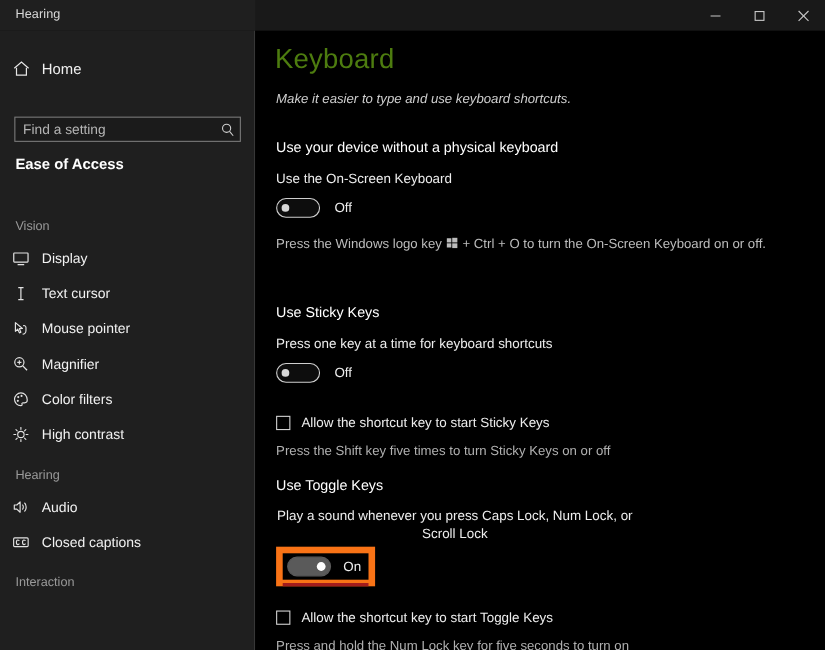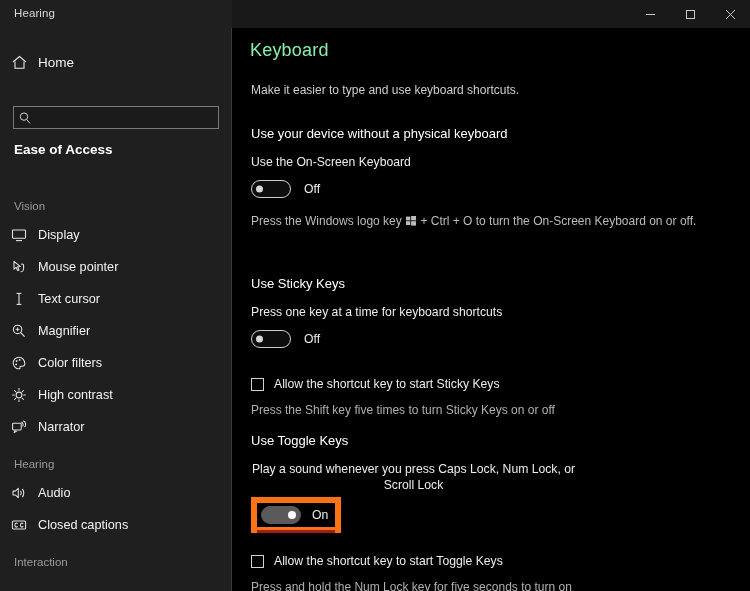--- a/index.html
+++ b/index.html
@@ -84,7 +84,7 @@
   }
   .page-title{
     position:absolute;left:18px;top:12px;
-    font-size:18px;color:#86efac;font-weight:normal;letter-spacing:.2px;
+    font-size:25px;color:#4d7c0f;font-weight:normal;letter-spacing:.2px;
   }
   .page-sub{
     position:absolute;left:19px;top:55px;

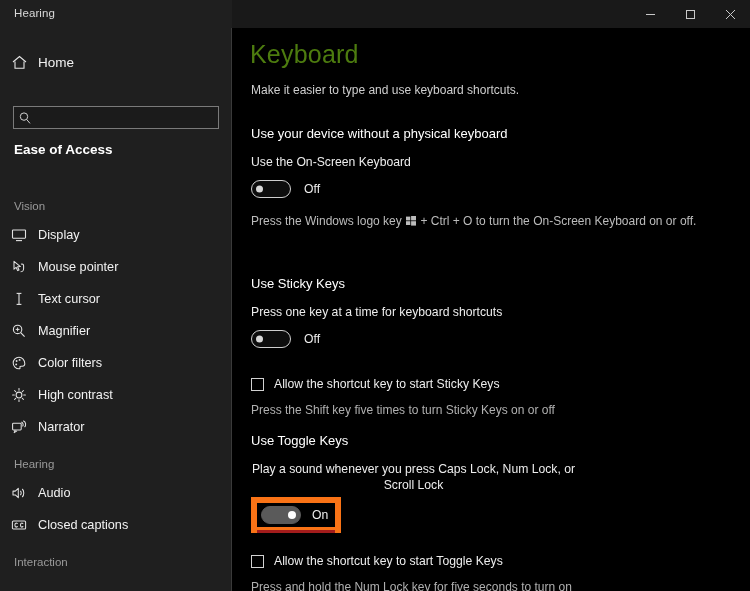--- a/index.html
+++ b/index.html
@@ -88,7 +88,7 @@
   }
   .page-sub{
     position:absolute;left:19px;top:55px;
-    font-size:12px;color:#cfcfcf;
+    font-size:12px;color:#cfcfcf;font-style:italic;
   }
 
   .section{position:absolute;left:19px;width:480px;}

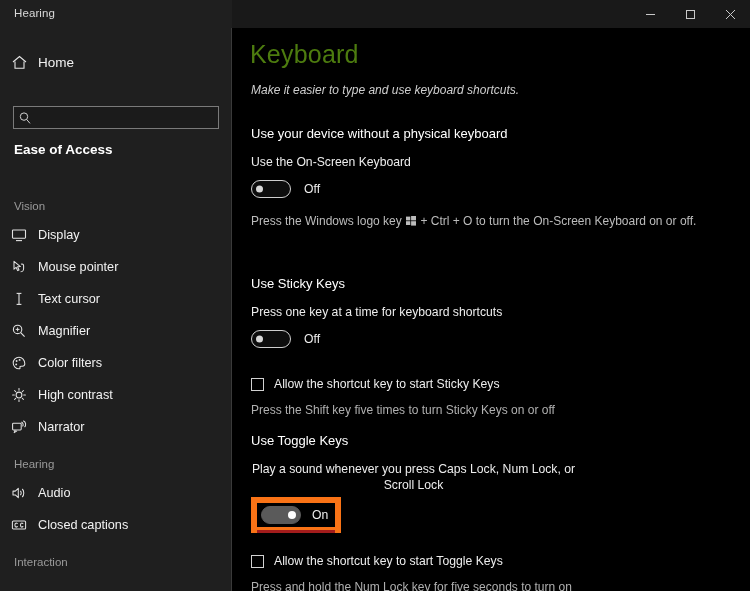--- a/index.html
+++ b/index.html
@@ -179,6 +179,7 @@
     </div>
 
     <div class="search-wrap">
+      <input class="search-input" type="text" placeholder="Find a setting" style="">
       <span class="search-icon">
         <svg width="14" height="14" viewBox="0 0 14 14">
           <circle cx="6" cy="5.6" r="3.7" fill="none" stroke="currentColor" stroke-width="1"></circle>

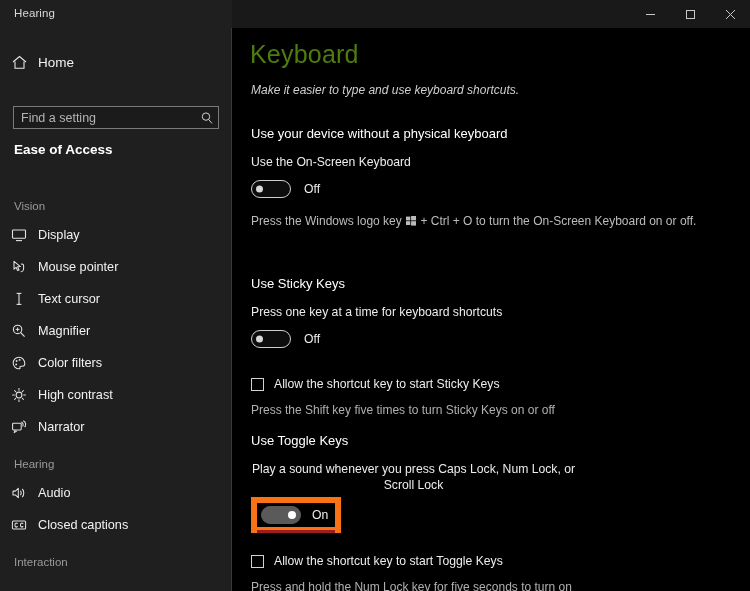--- a/index.html
+++ b/index.html
@@ -207,22 +207,22 @@
       <div class="nav-item">
         <span class="nav-ico">
           <svg width="16" height="16" viewBox="0 0 16 16">
-            <path d="M3 2.3 L3 10.2 L5.1 8.3 L6.6 11.6 L8 11 L6.6 7.8 L9.4 7.6 Z" fill="none" stroke="currentColor" stroke-width="1.05" stroke-linejoin="round"></path>
-            <path d="M10 5.2 C11.4 4.6 12.6 5.4 12.6 6.8 L12.6 9.4 C12.6 11.4 11.3 12.8 9.6 12.8" fill="none" stroke="currentColor" stroke-width="1.05"></path>
-          </svg>
-        </span>
-        <span class="nav-label">Mouse pointer</span>
-      </div>
-
-      <div class="nav-item">
-        <span class="nav-ico">
-          <svg width="16" height="16" viewBox="0 0 16 16">
             <line x1="8" y1="2.4" x2="8" y2="13.4" stroke="currentColor" stroke-width="1.1"></line>
             <line x1="5.6" y1="2.4" x2="10.4" y2="2.4" stroke="currentColor" stroke-width="1.1"></line>
             <line x1="5.6" y1="13.4" x2="10.4" y2="13.4" stroke="currentColor" stroke-width="1.1"></line>
           </svg>
         </span>
         <span class="nav-label">Text cursor</span>
+      </div>
+
+      <div class="nav-item">
+        <span class="nav-ico">
+          <svg width="16" height="16" viewBox="0 0 16 16">
+            <path d="M3 2.3 L3 10.2 L5.1 8.3 L6.6 11.6 L8 11 L6.6 7.8 L9.4 7.6 Z" fill="none" stroke="currentColor" stroke-width="1.05" stroke-linejoin="round"></path>
+            <path d="M10 5.2 C11.4 4.6 12.6 5.4 12.6 6.8 L12.6 9.4 C12.6 11.4 11.3 12.8 9.6 12.8" fill="none" stroke="currentColor" stroke-width="1.05"></path>
+          </svg>
+        </span>
+        <span class="nav-label">Mouse pointer</span>
       </div>
 
       <div class="nav-item">

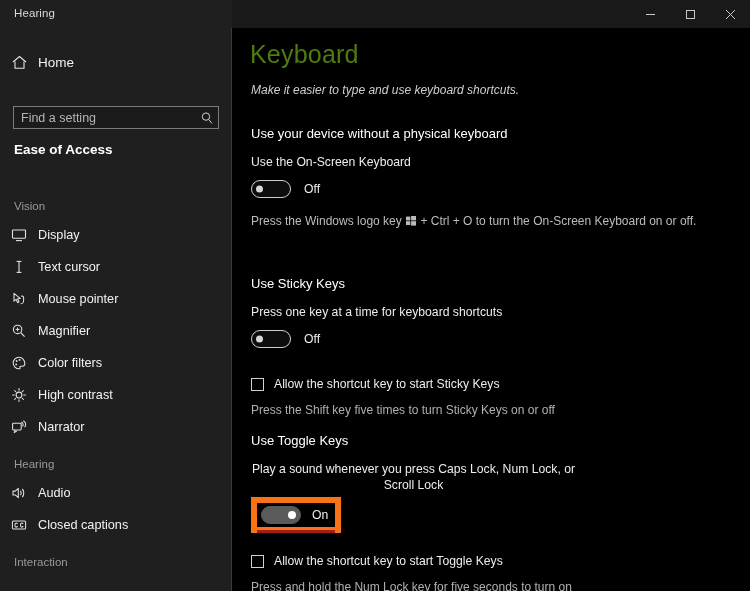--- a/index.html
+++ b/index.html
@@ -268,17 +268,6 @@
         <span class="nav-label">High contrast</span>
       </div>
 
-      <div class="nav-item">
-        <span class="nav-ico">
-          <svg width="16" height="16" viewBox="0 0 16 16">
-            <rect x="1.6" y="4.3" width="8.6" height="6.6" rx="0.8" fill="none" stroke="currentColor" stroke-width="1.05"></rect>
-            <path d="M10.4 3.1 C12.3 3.9 12.6 6.1 11.5 7.4" fill="none" stroke="currentColor" stroke-width="1.05"></path>
-            <path d="M12.2 1.7 C15 2.9 15.3 6.3 13.6 8.2" fill="none" stroke="currentColor" stroke-width="1.05"></path>
-            <path d="M4.2 10.9 L3.2 13.6 L6 11.9" fill="none" stroke="currentColor" stroke-width="1.05" stroke-linejoin="round"></path>
-          </svg>
-        </span>
-        <span class="nav-label">Narrator</span>
-      </div>
 
       <div class="spacer-sm"></div>
 

